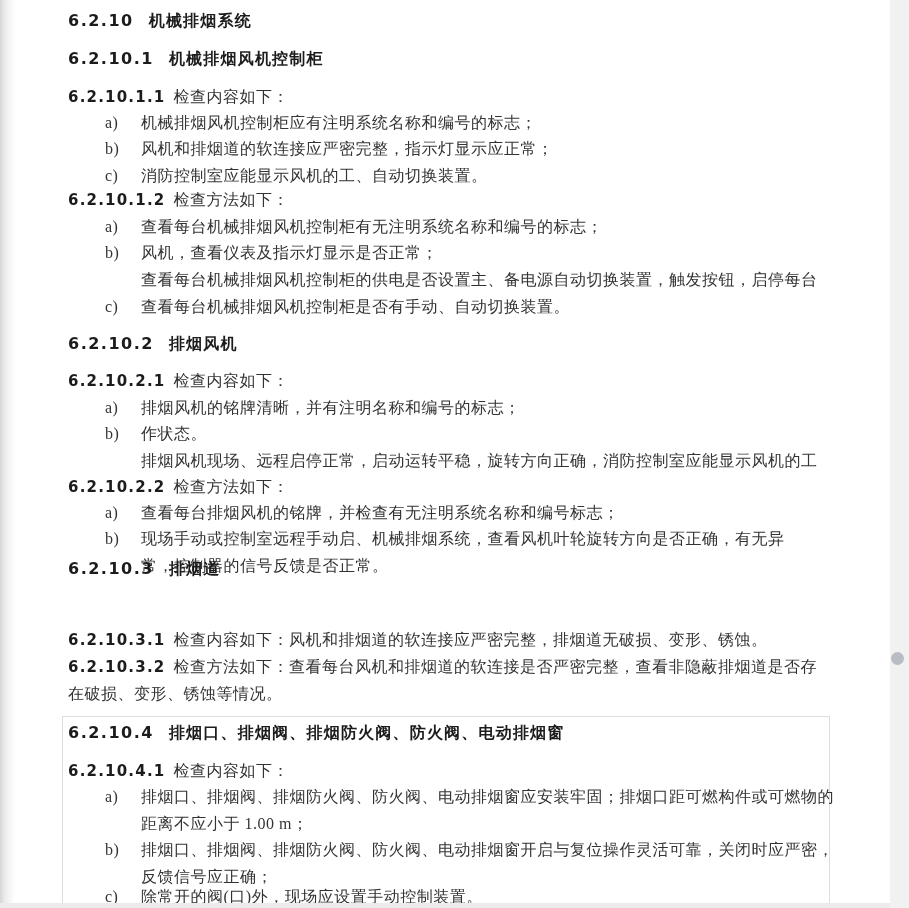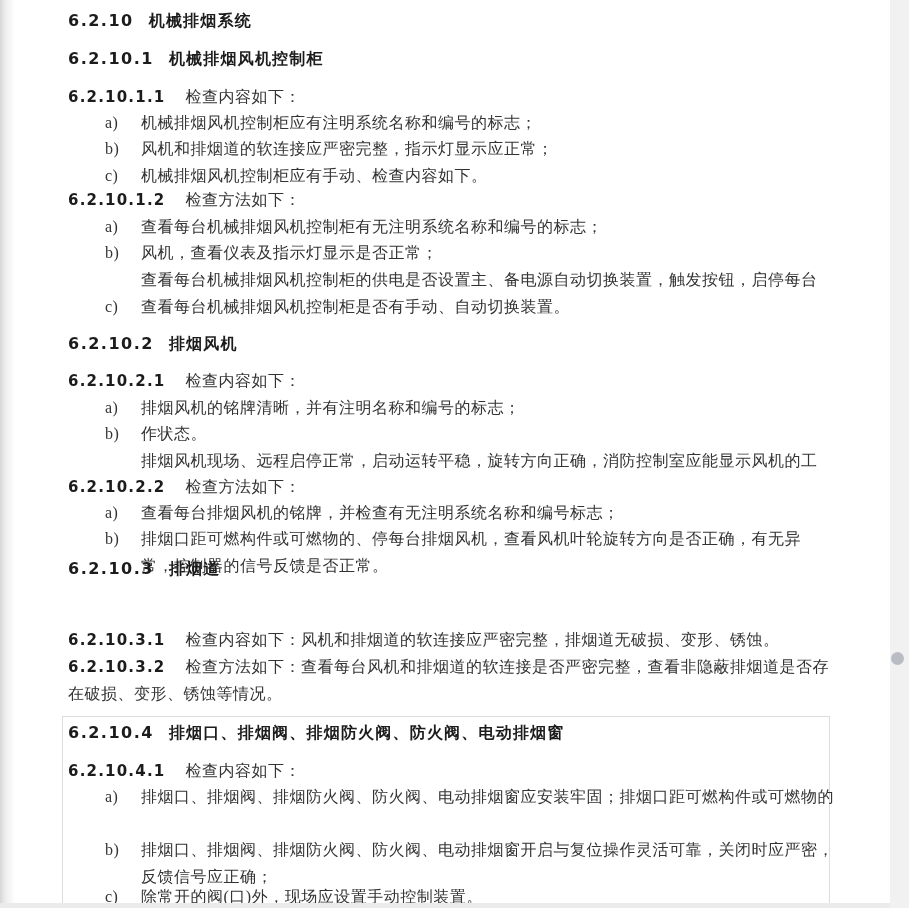--- a/index.html
+++ b/index.html
@@ -23,7 +23,7 @@
   .p .num{
     font-family:"DejaVu Sans","Liberation Sans",sans-serif;
     font-weight:700;font-size:15px;letter-spacing:1.2px;
-    color:#1c1c1c;margin-right:20px;
+    color:#1c1c1c;margin-right:8px;
   }
   .p .pline{white-space:nowrap;letter-spacing:0.5px;}
   

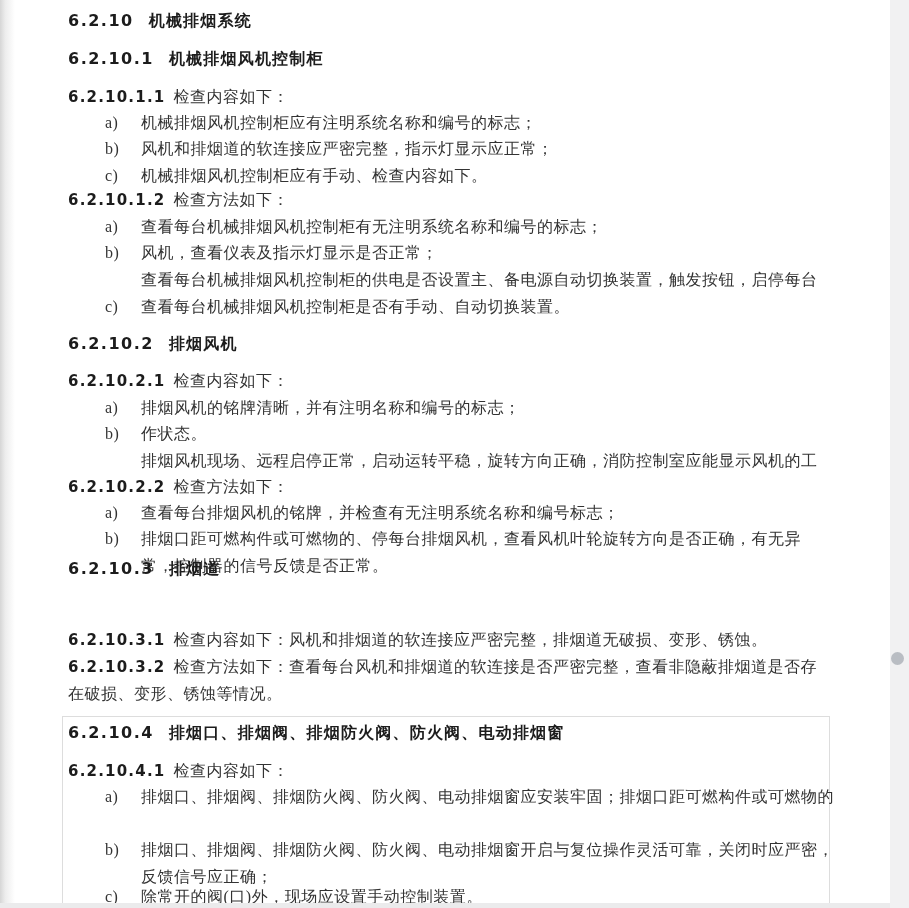--- a/index.html
+++ b/index.html
@@ -78,7 +78,7 @@
 
   <div class="abs item" style="top:163px">
     <span class="lbl">c)</span>
-    <div class="line">机械排烟风机控制柜应有手动、检查内容如下。</div>
+    <div class="line">消防控制室应能显示风机的工、自动切换装置。</div>
   </div>
 
   <div class="abs p" style="top:187px">

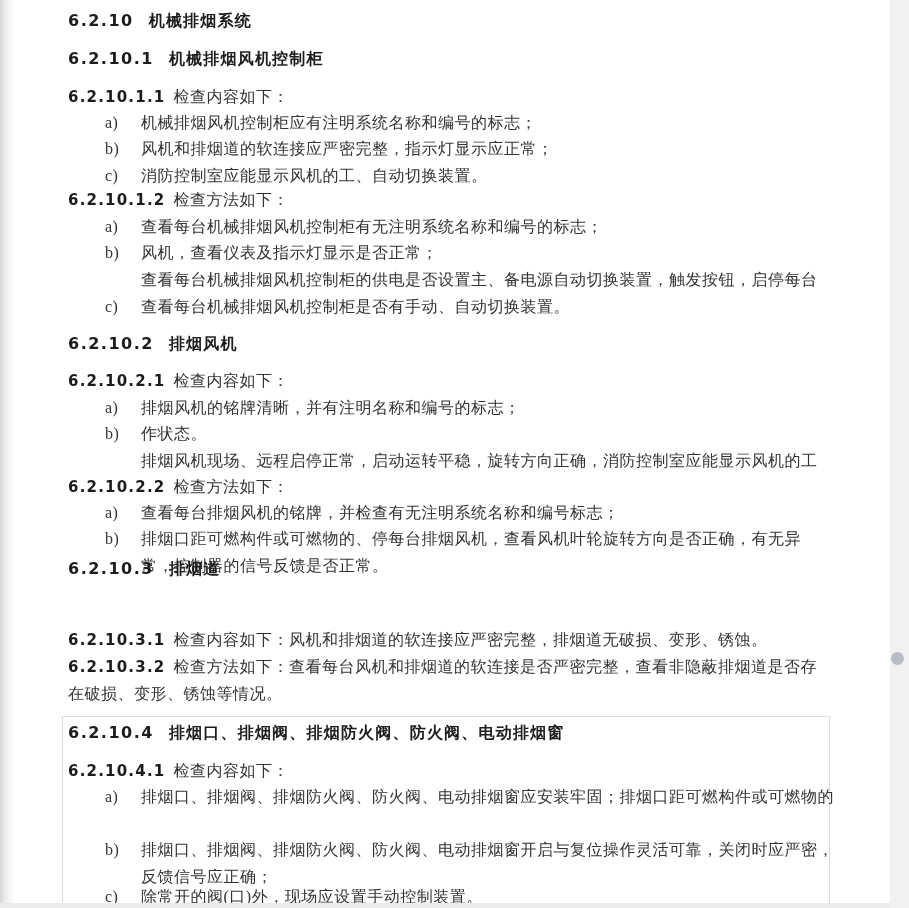--- a/index.html
+++ b/index.html
@@ -131,7 +131,7 @@
 
   <div class="abs item" style="top:526px">
     <span class="lbl">b)</span>
-    <div class="line">排烟口距可燃构件或可燃物的、停每台排烟风机，查看风机叶轮旋转方向是否正确，有无异</div>
+    <div class="line">现场手动或控制室远程手动启、机械排烟系统，查看风机叶轮旋转方向是否正确，有无异</div>
     <div class="line">常，控制器的信号反馈是否正常。</div>
   </div>
 

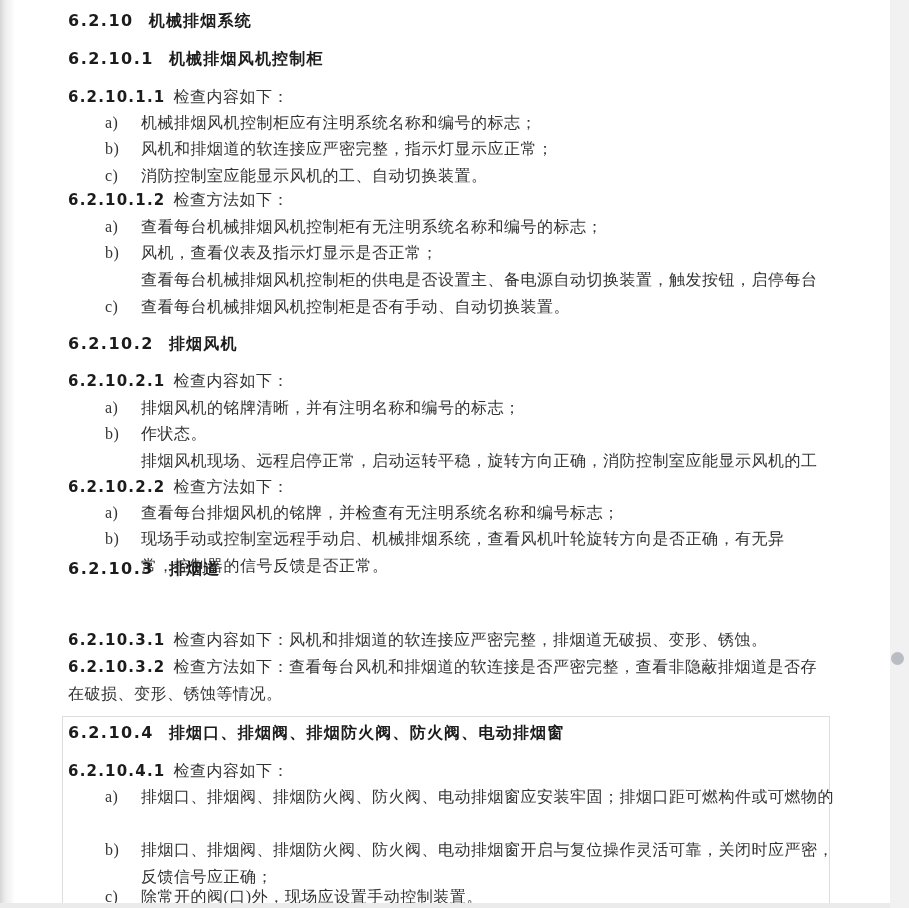--- a/index.html
+++ b/index.html
@@ -159,6 +159,7 @@
   <div class="abs item" style="top:784px">
     <span class="lbl">a)</span>
     <div class="line">排烟口、排烟阀、排烟防火阀、防火阀、电动排烟窗应安装牢固；排烟口距可燃构件或可燃物的</div>
+    <div class="line">距离不应小于 1.00 m；</div>
   </div>
 
   <div class="abs item" style="top:837px">

